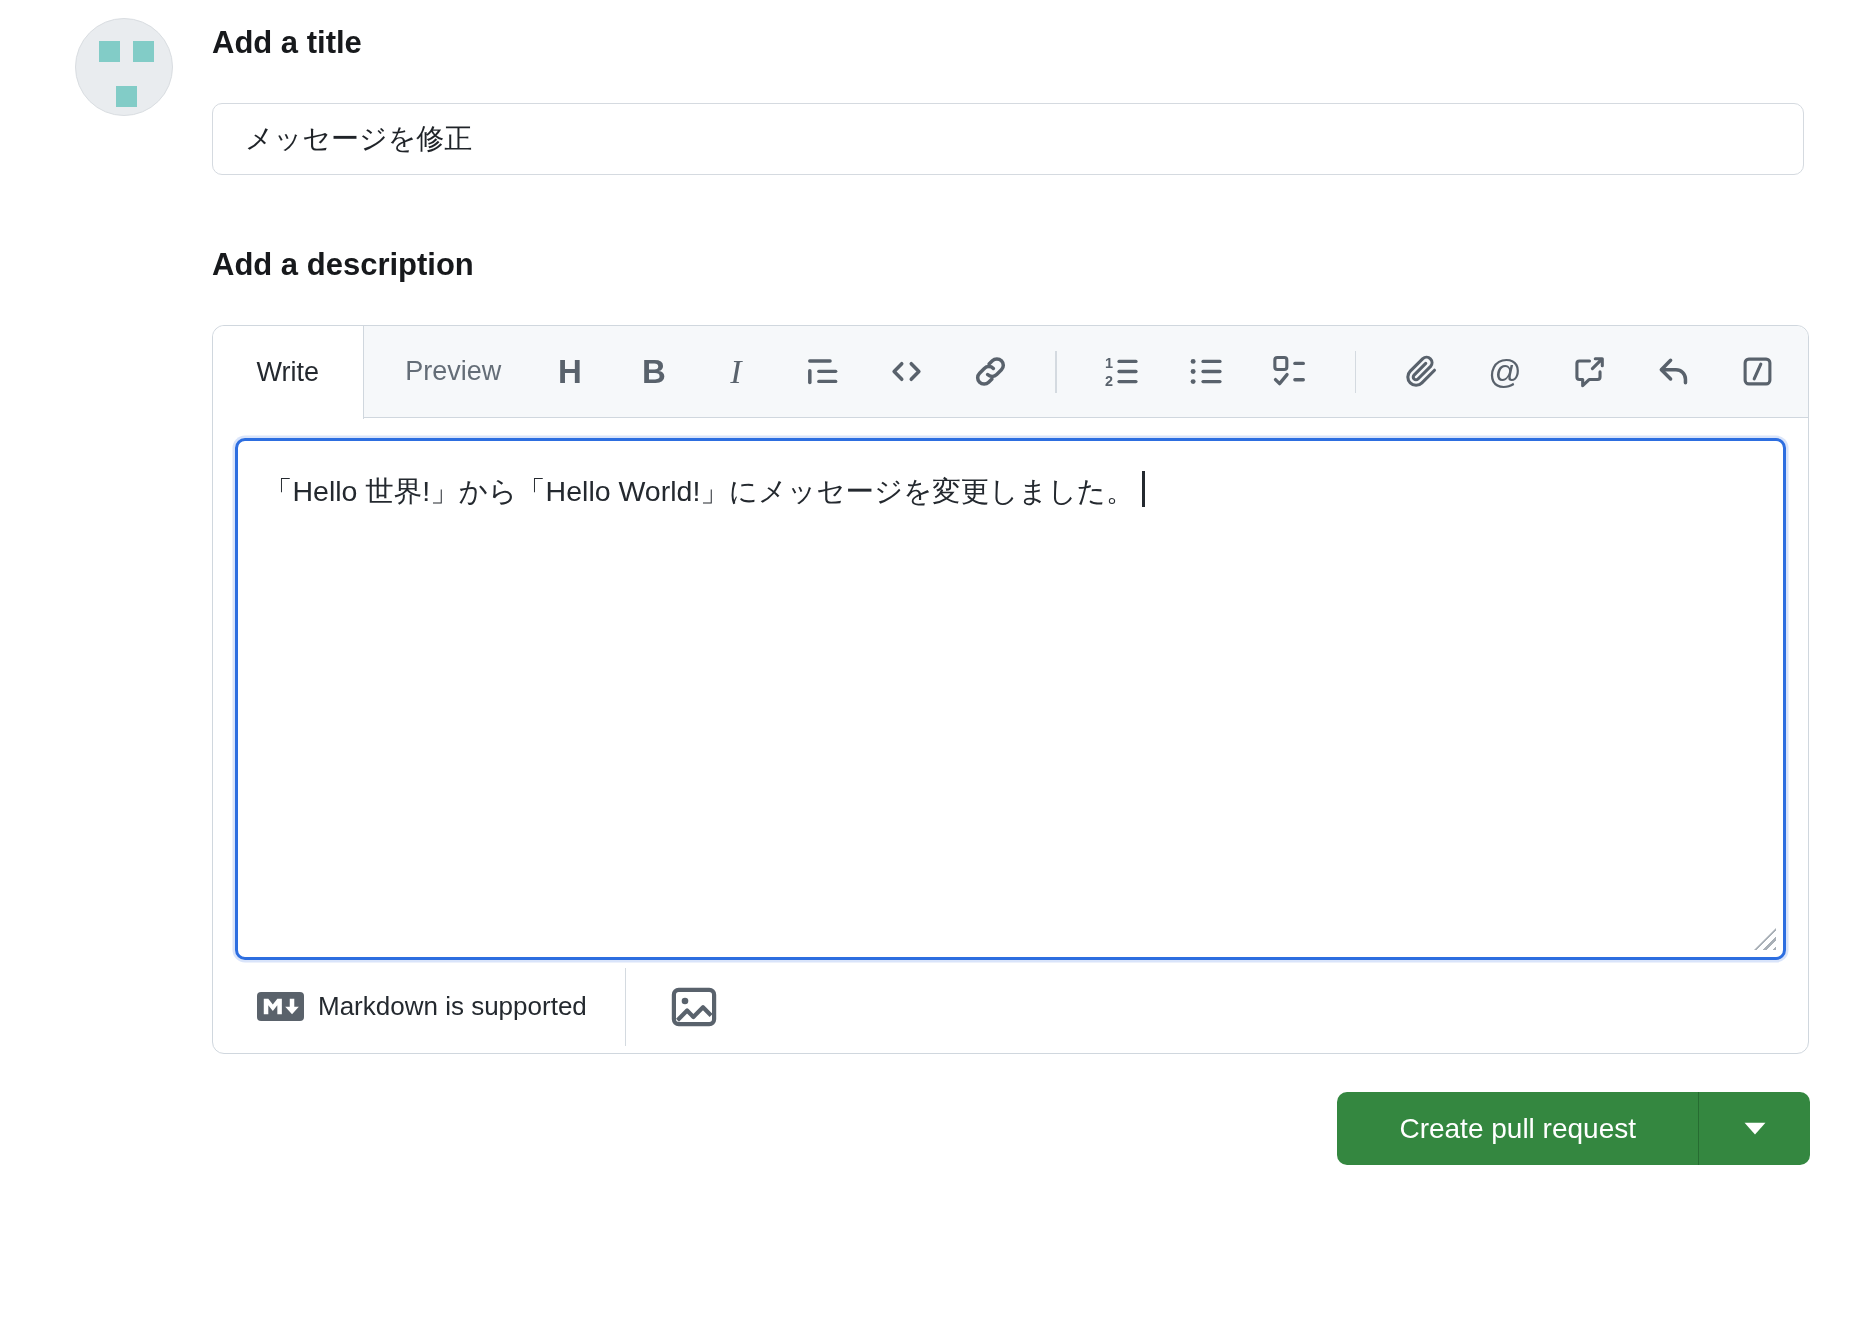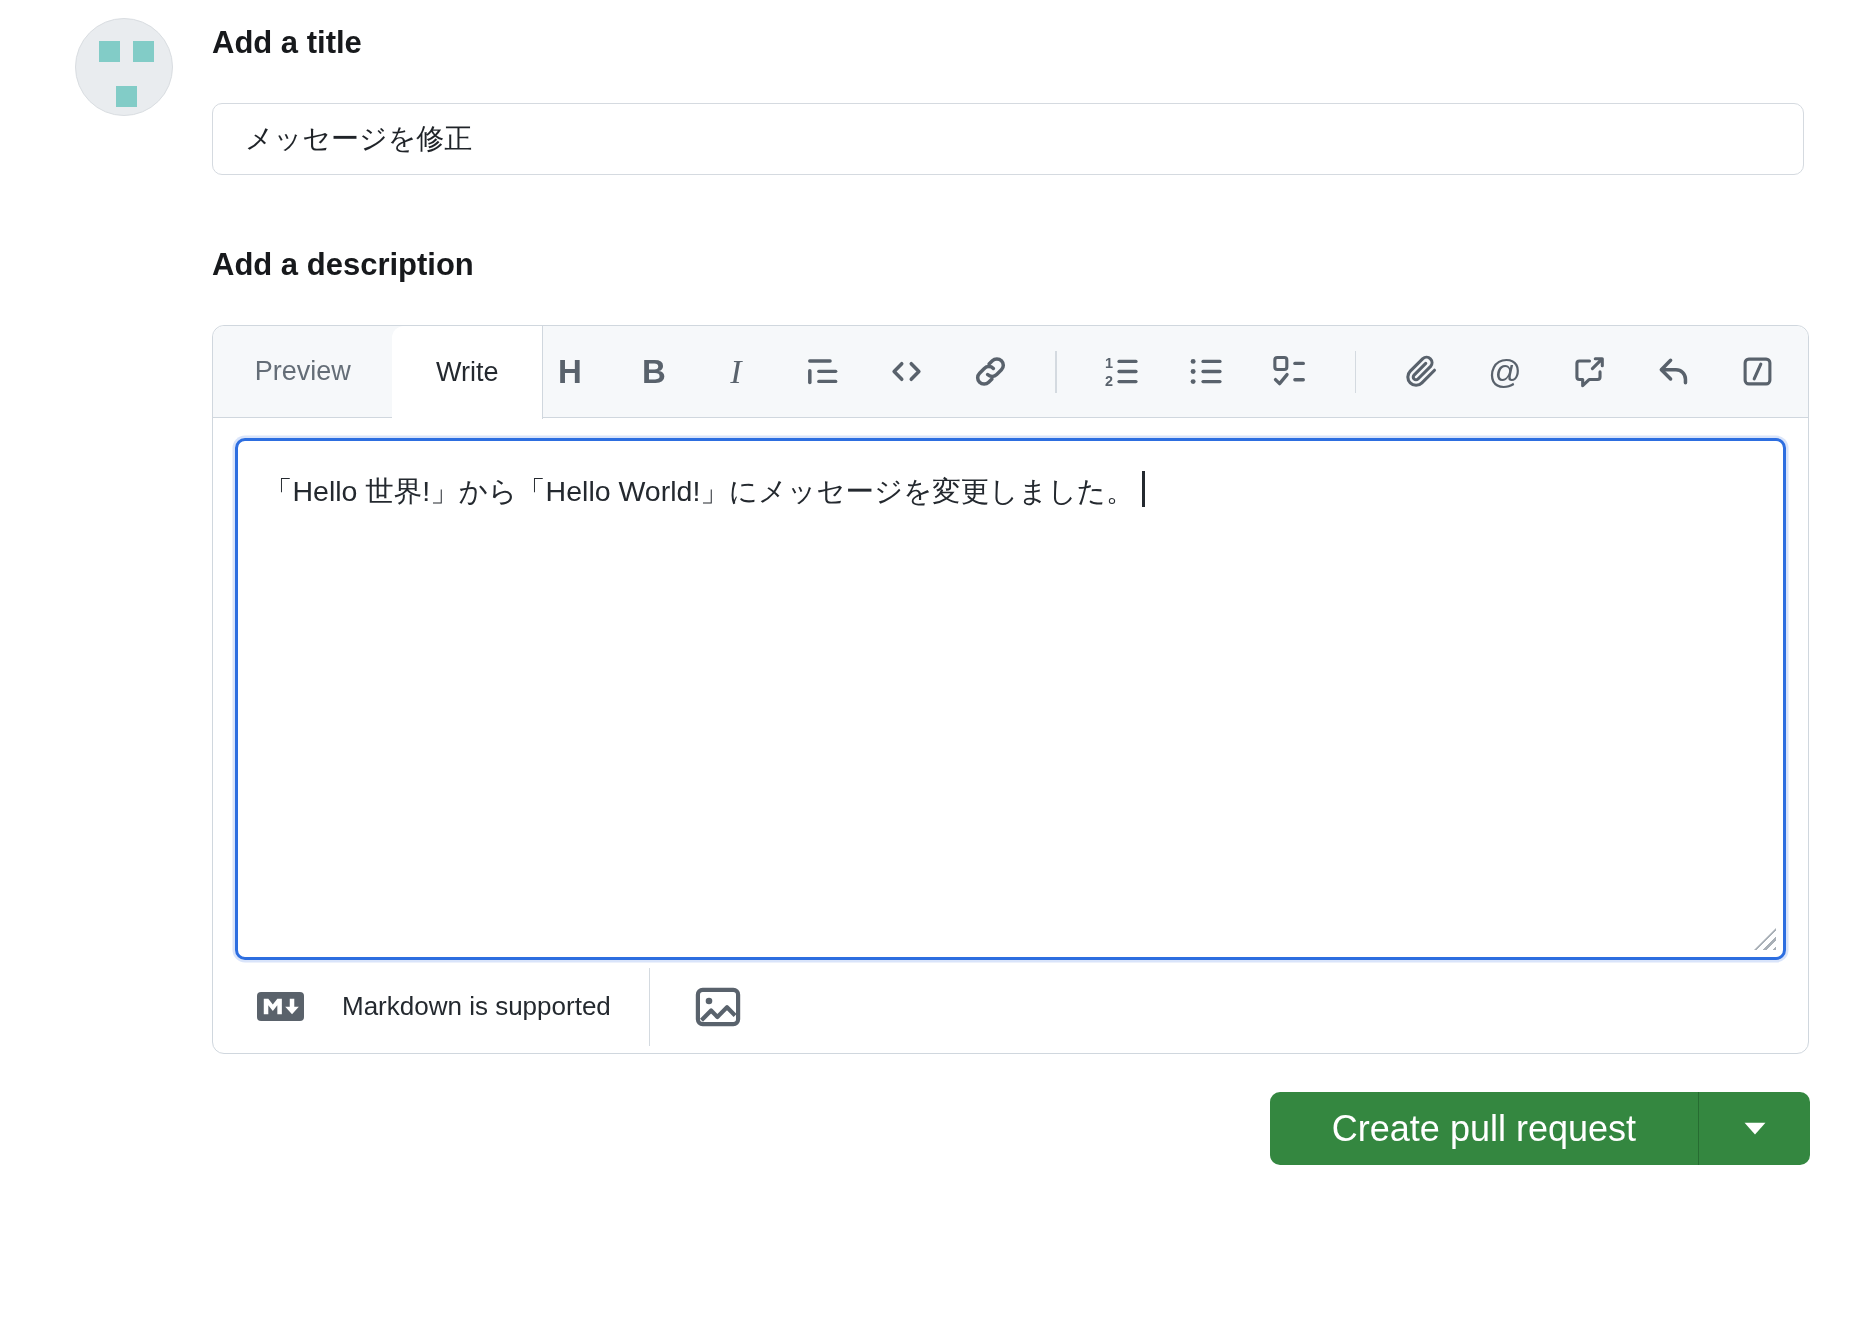--- a/index.html
+++ b/index.html
@@ -124,8 +124,8 @@
   <div class="editor">
 
     <div class="editor-header">
+      <div class="tab tab-write">Write</div>
       <div class="tab tab-preview">Preview</div>
-      <div class="tab tab-write">Write</div>
 
       <div class="toolbar">
         <div class="tb-btn">

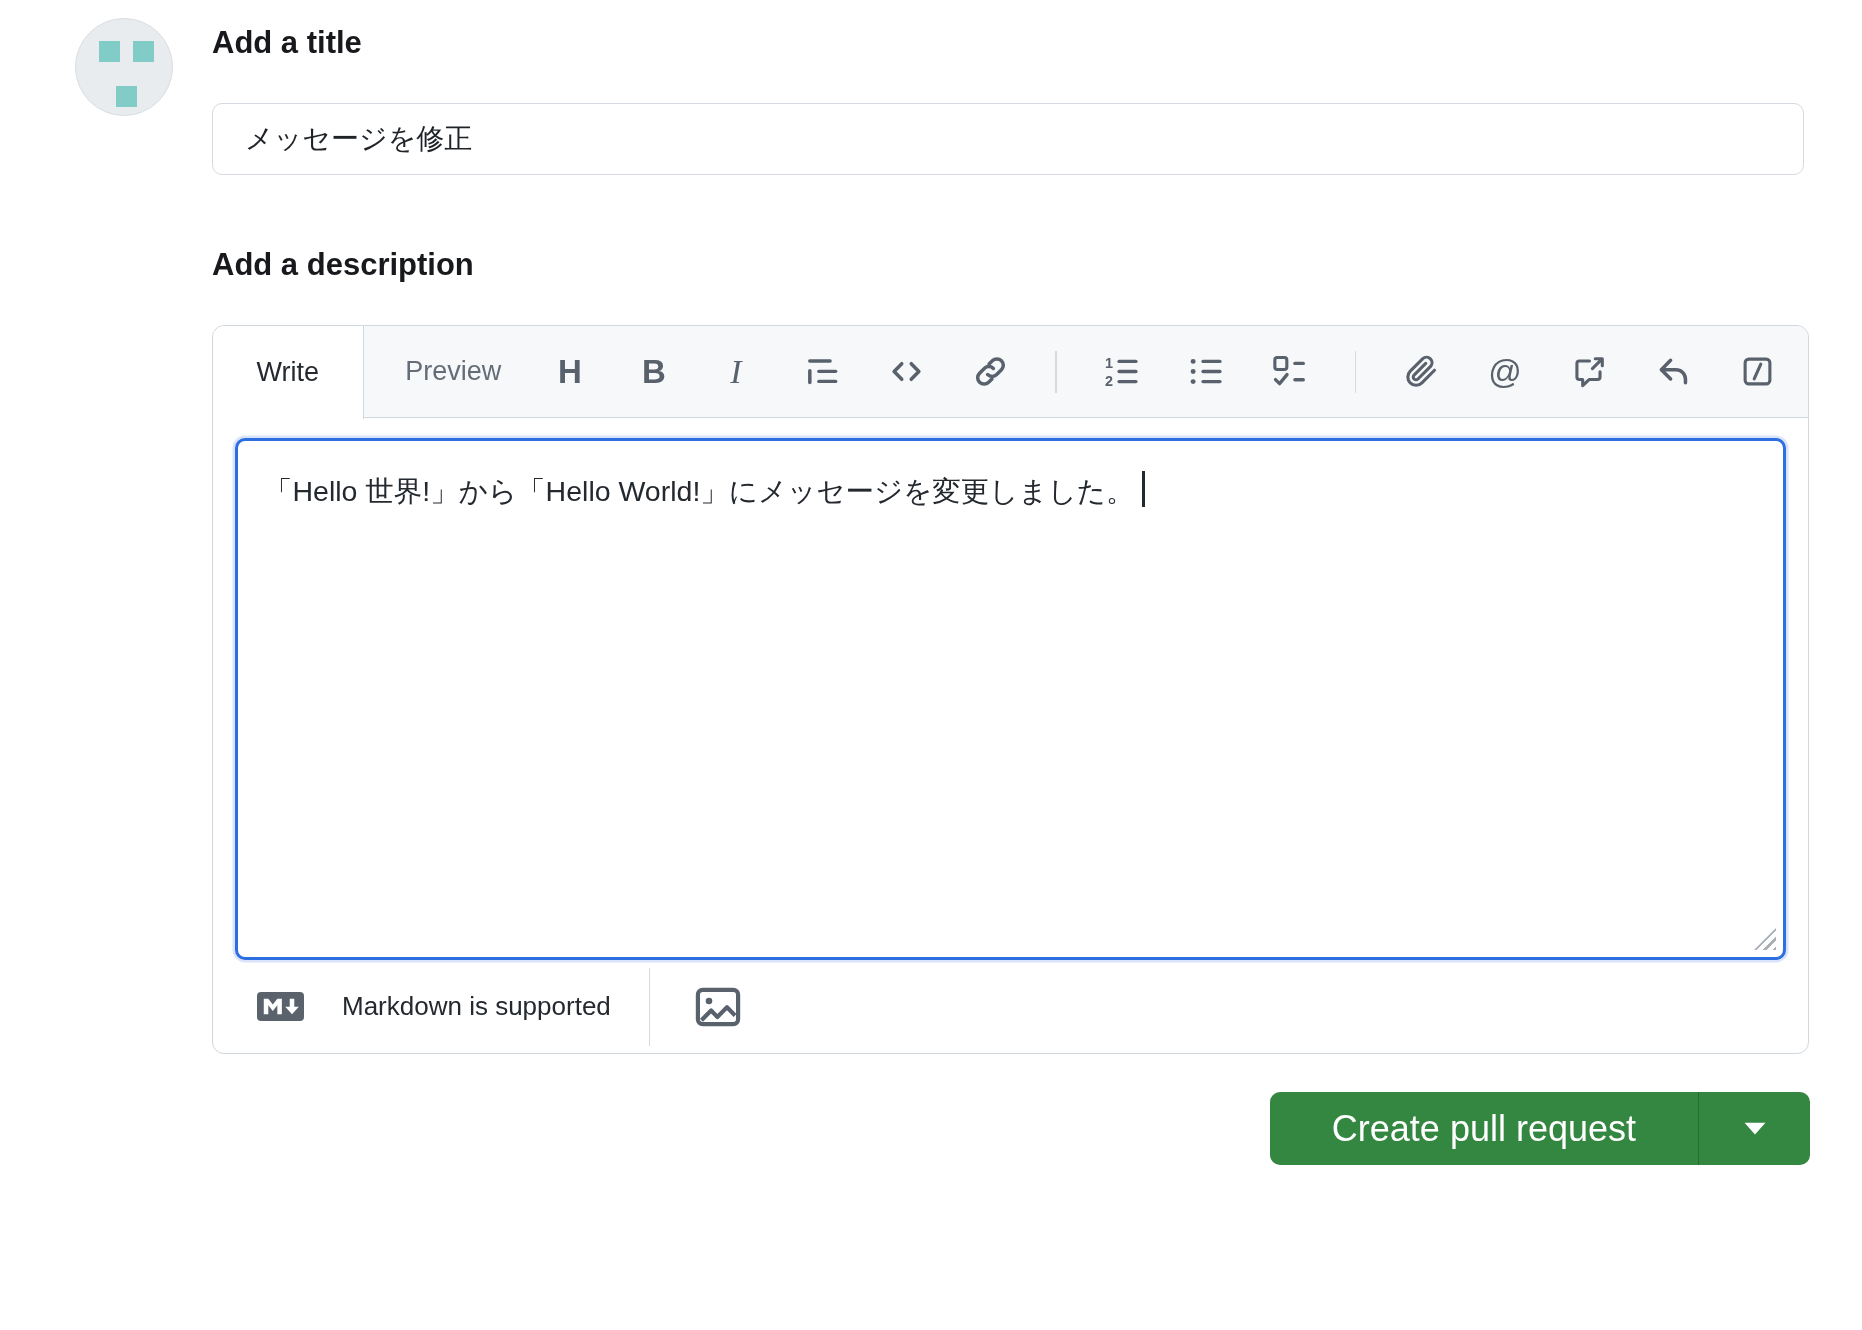--- a/index.html
+++ b/index.html
@@ -88,7 +88,7 @@
     display:flex; align-items:center; height:93px; padding-left:44px;
   }
   .footer-item { display:flex; align-items:center; gap:14px; cursor:pointer; }
-  .footer-item .label { font-size:26px; color:#24292f;margin-left:24px; }
+  .footer-item .label { font-size:26px; color:#24292f; }
   .footer-divider { width:1.5px; height:78px; background:#d4dae0; margin:0 44px 0 38px; }
 
   .actions { display:flex; justify-content:flex-end; margin-top:38px; }

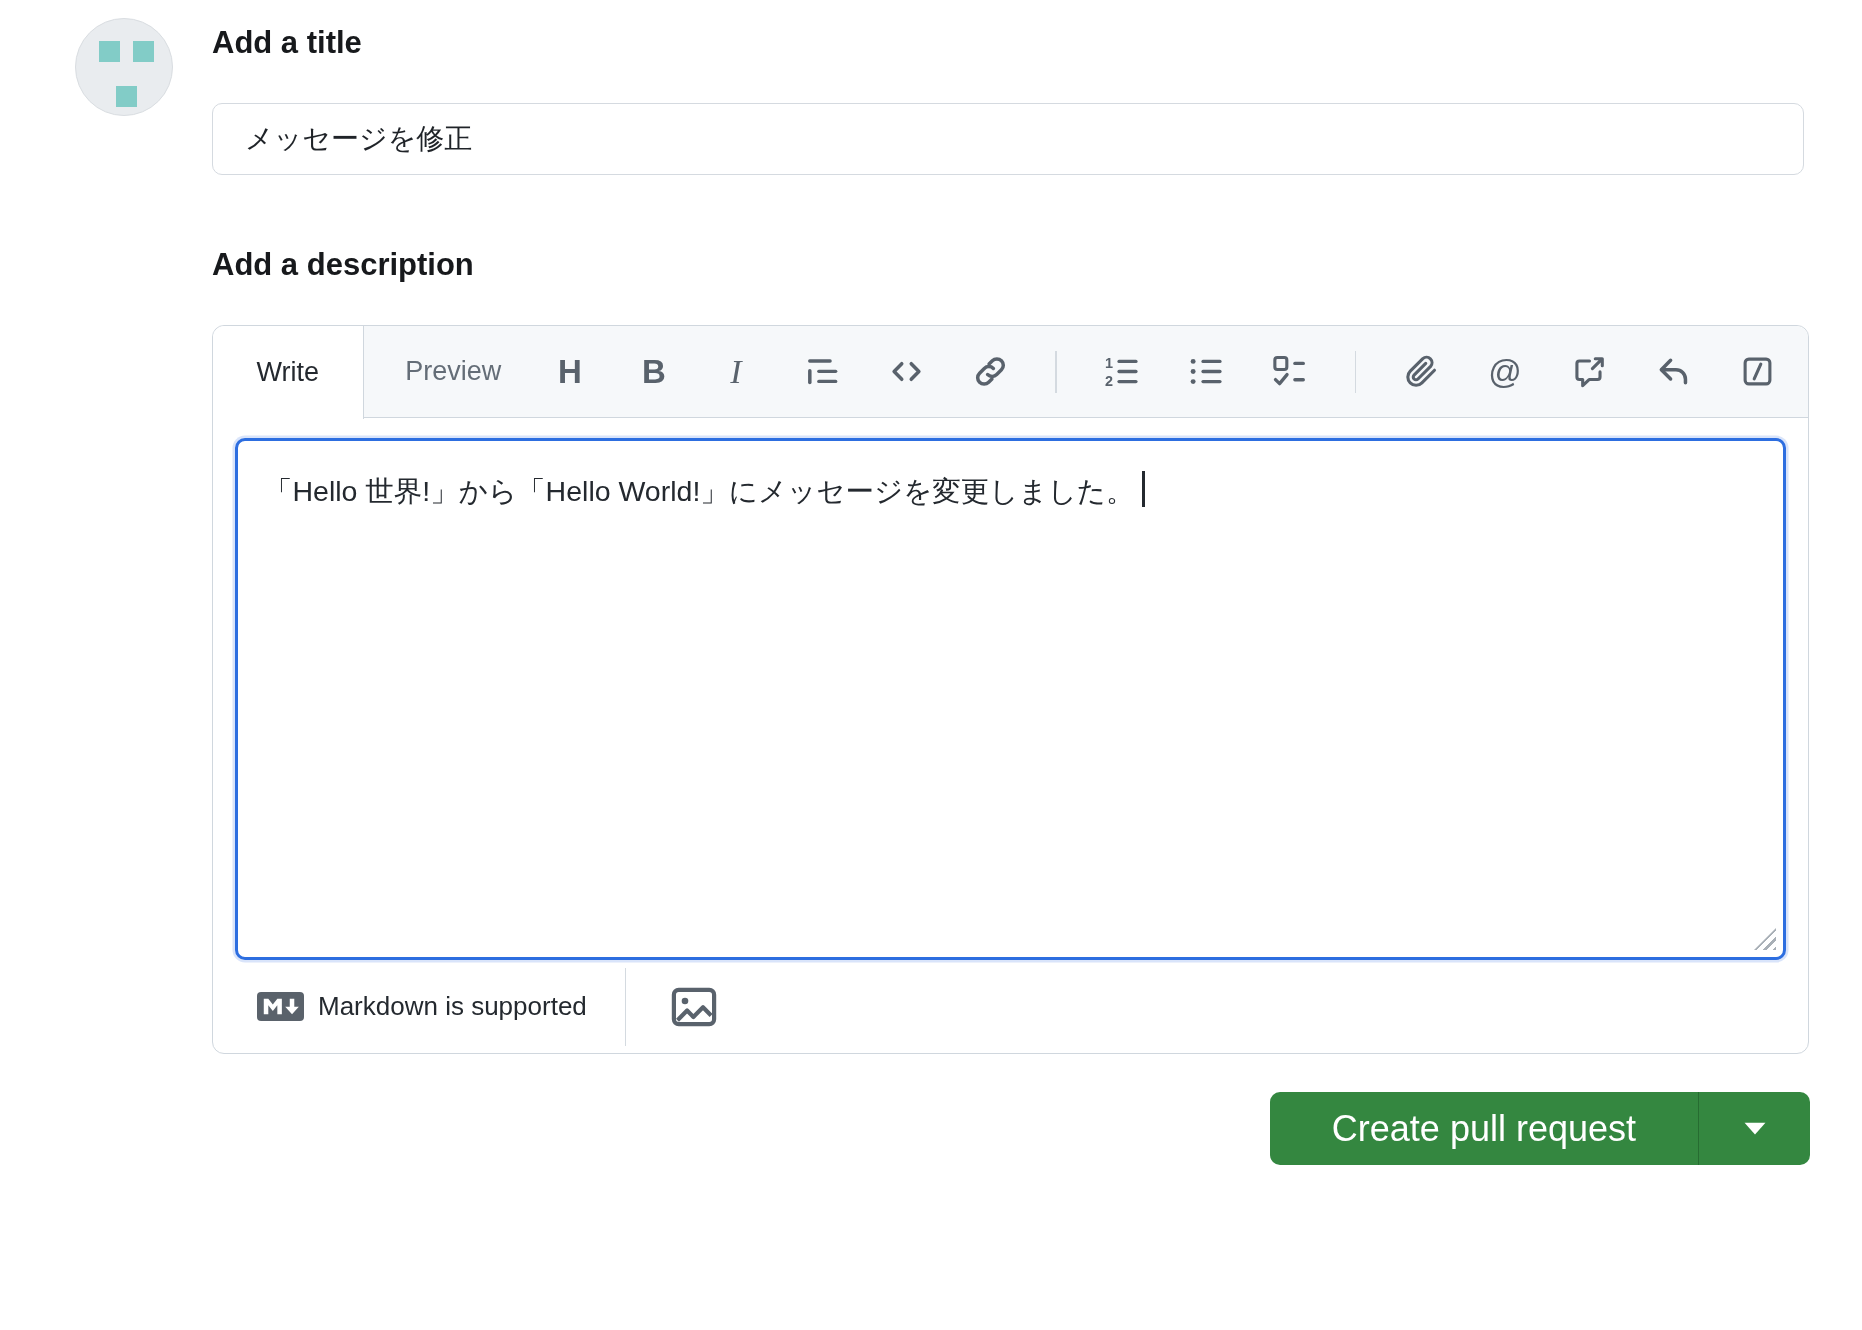--- a/index.html
+++ b/index.html
@@ -95,7 +95,7 @@
   .btn-group { display:flex; }
   .btn-primary {
     height:73px; padding:0 62px; background:#348740; color:#fff;
-    font-size:36px; font-family:"Liberation Sans", sans-serif;
+    font-size:28px; font-family:"Liberation Sans", sans-serif;
     border:none; border-radius:10px 0 0 10px; cursor:pointer;
   }
   .btn-dropdown {

